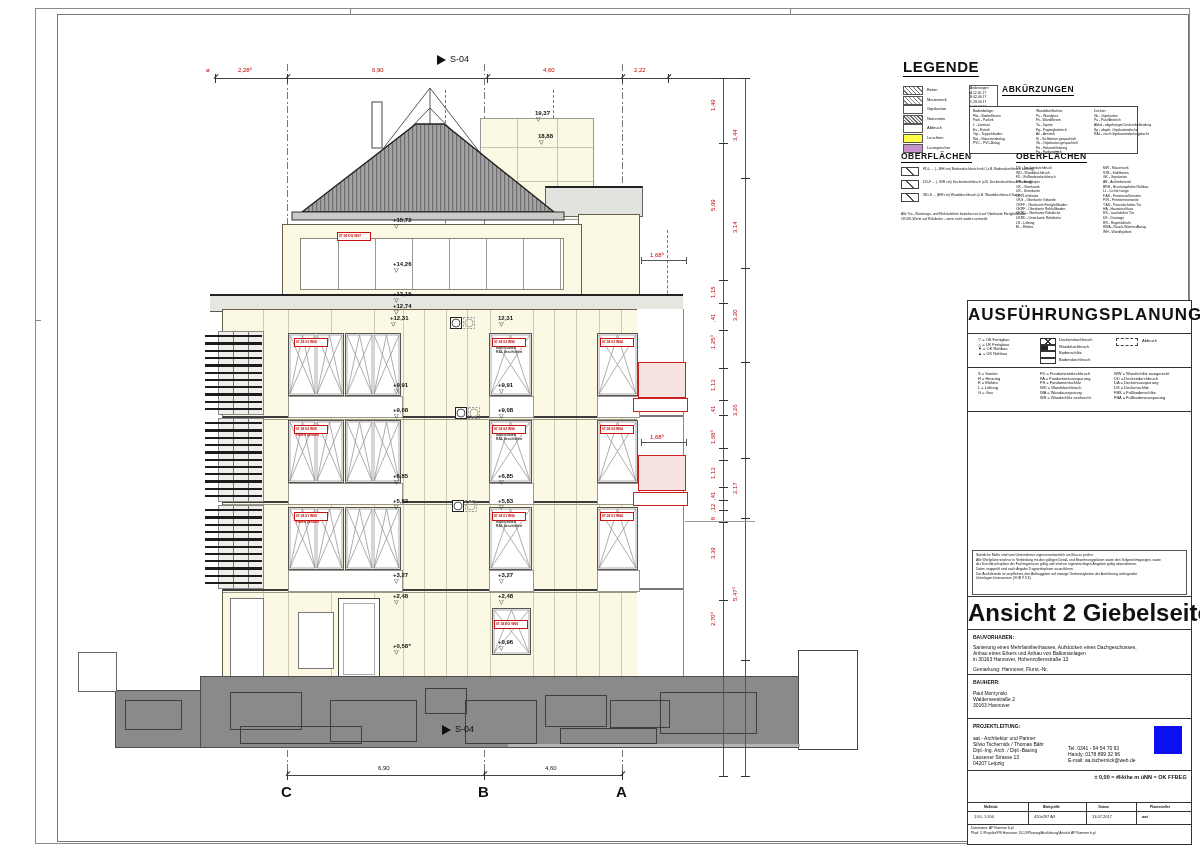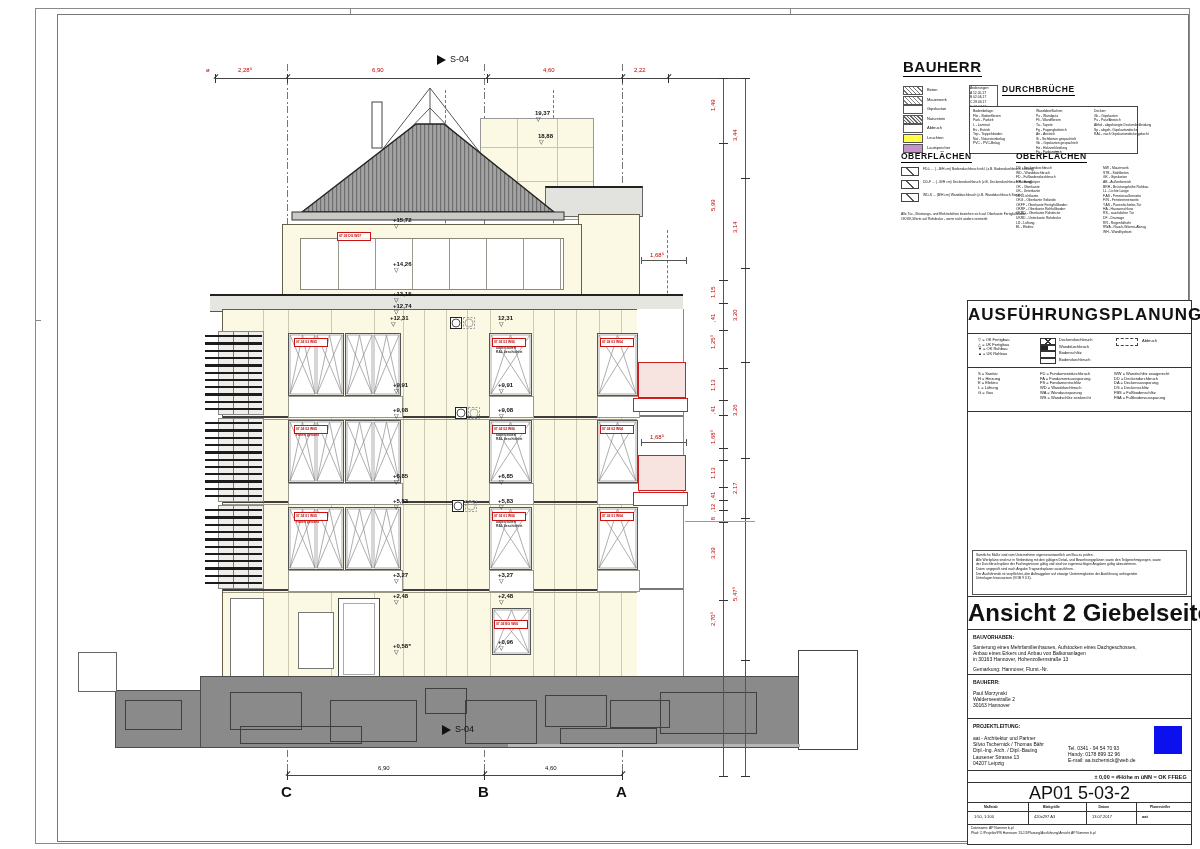--- a/index.html
+++ b/index.html
@@ -50,7 +50,7 @@
   <div class="abs" style="left:790px;top:8px;width:1px;height:6px;background:#888;"></div>
   <div class="abs" style="left:35px;top:320px;width:6px;height:1px;background:#888;"></div>
 
-  <div class="abs t15b" style="left:903px;top:58px;"><span class="und">BAUHERR</span></div>
+  <div class="abs t15b" style="left:903px;top:58px;"><span class="und">LEGENDE</span></div>
   <div id="legend-swatches" class="abs" style="left:903px;top:86px;">
       <div class="abs hatch-diag" style="position:absolute;left:0;top:0px;width:18px;height:7px;"></div>
       <div class="t4" style="position:absolute;left:24px;top:1px;">Beton</div>

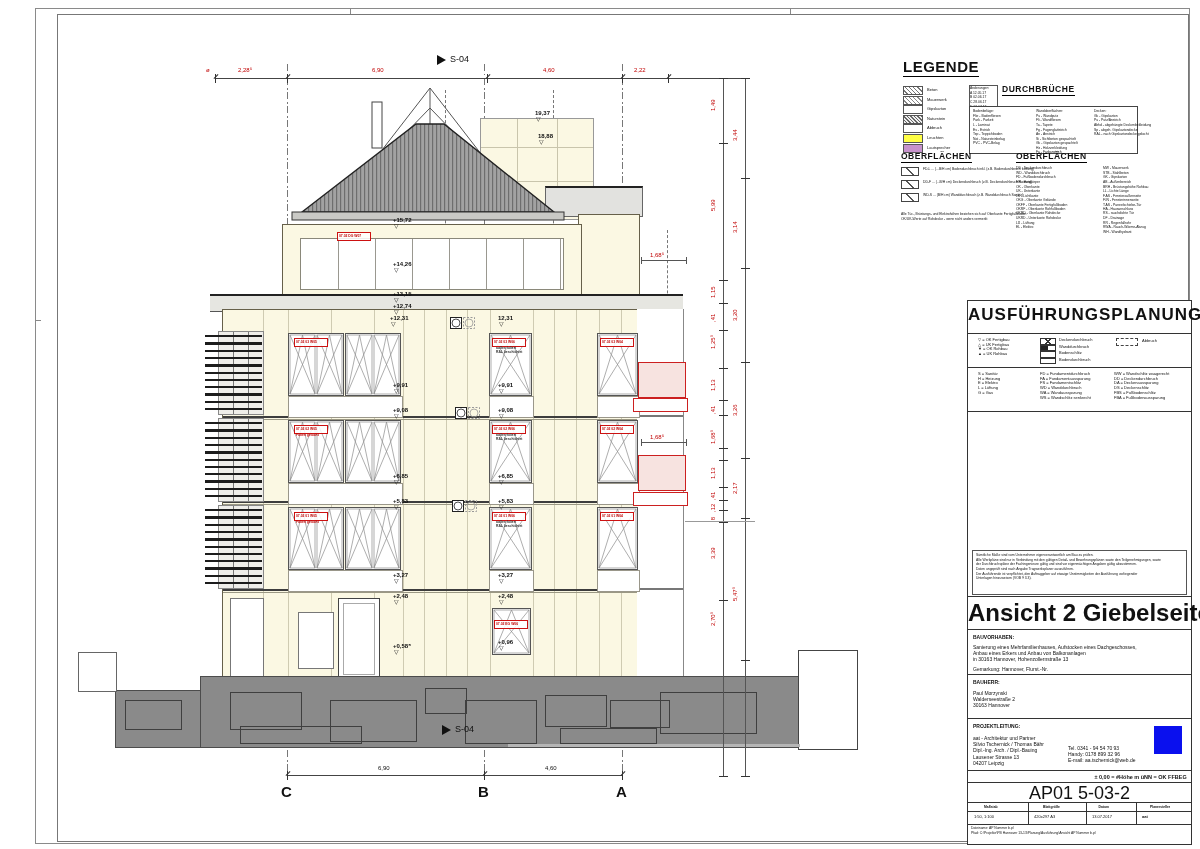--- a/index.html
+++ b/index.html
@@ -67,7 +67,7 @@
       <div class="abs plainbox" style="position: absolute; left: 0px; top: 57.5px; width: 18px; height: 7px; background: rgb(199, 146, 204);"></div>
       <div class="t4" style="position:absolute;left:24px;top:58.5px;">Lautsprecher</div>
     </div>
-  <div class="abs t8b" style="left:1002px;top:84px;"><span class="und">DURCHBRÜCHE</span></div>
+  <div class="abs t8b" style="left:1002px;top:84px;"><span class="und">ABKÜRZUNGEN</span></div>
   <div id="stamp-box" class="abs" style="left:969px;top:85px;width:27px;height:20px;border:1px solid #555;overflow:hidden;">
       <div class="t3">
         <div>Änderungen:</div>

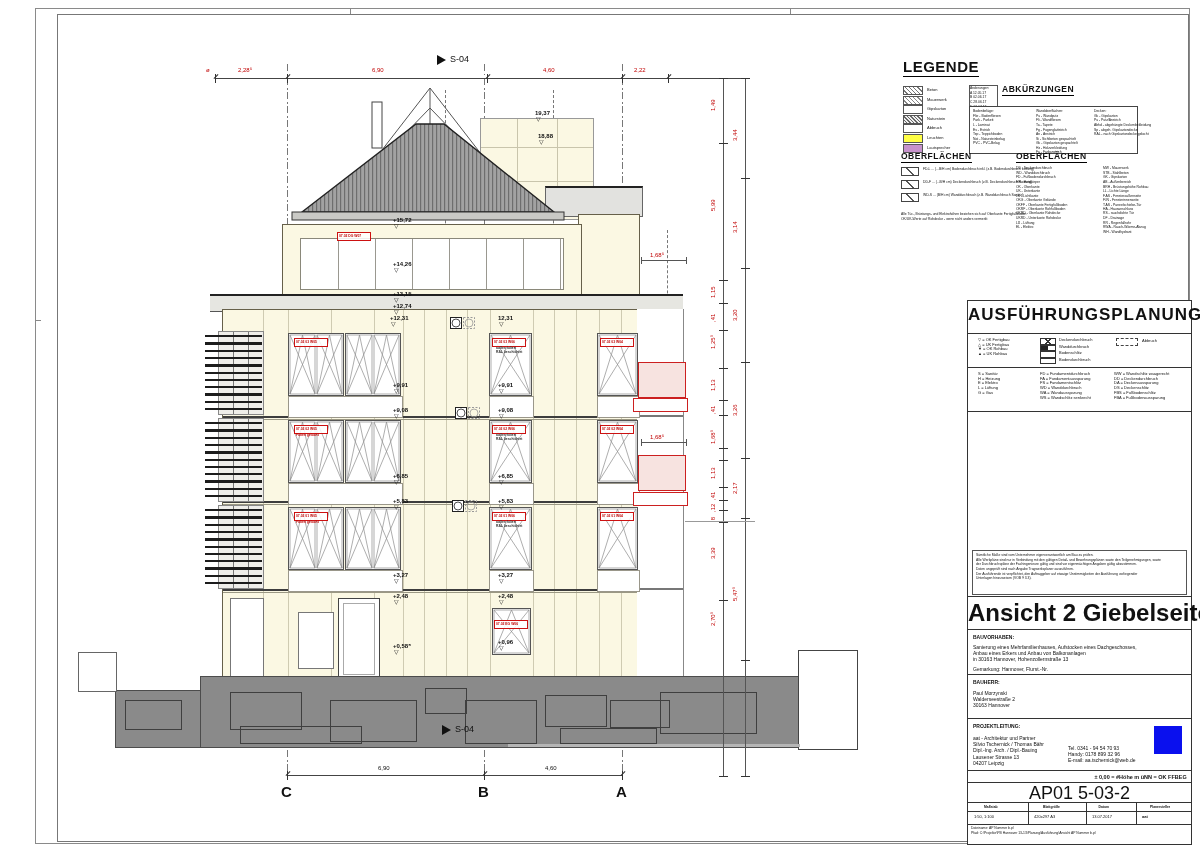--- a/index.html
+++ b/index.html
@@ -285,9 +285,6 @@
     </div>
     <div class="tb-sec" style="top:469px;height:12px;">
       <div class="abs t5b" style="position: absolute; right: 4px; top: 3px; font-size: 10px; font-weight: bold; transform: scale(0.55); transform-origin: right top; white-space: nowrap;">± 0,00 = #Höhe m üNN = OK FFBEG</div>
-    </div>
-    <div class="tb-sec" style="top:481px;height:20px;">
-      <div class="abs nw" style="left:0;top:0;width:100%;text-align:center;font-size:18px;">AP01 5-03-2</div>
     </div>
     <div class="tb-sec" style="top:501px;height:22px;">
       <div id="tb-table" class="abs" style="left:0;top:0;width:100%;height:22px;">

